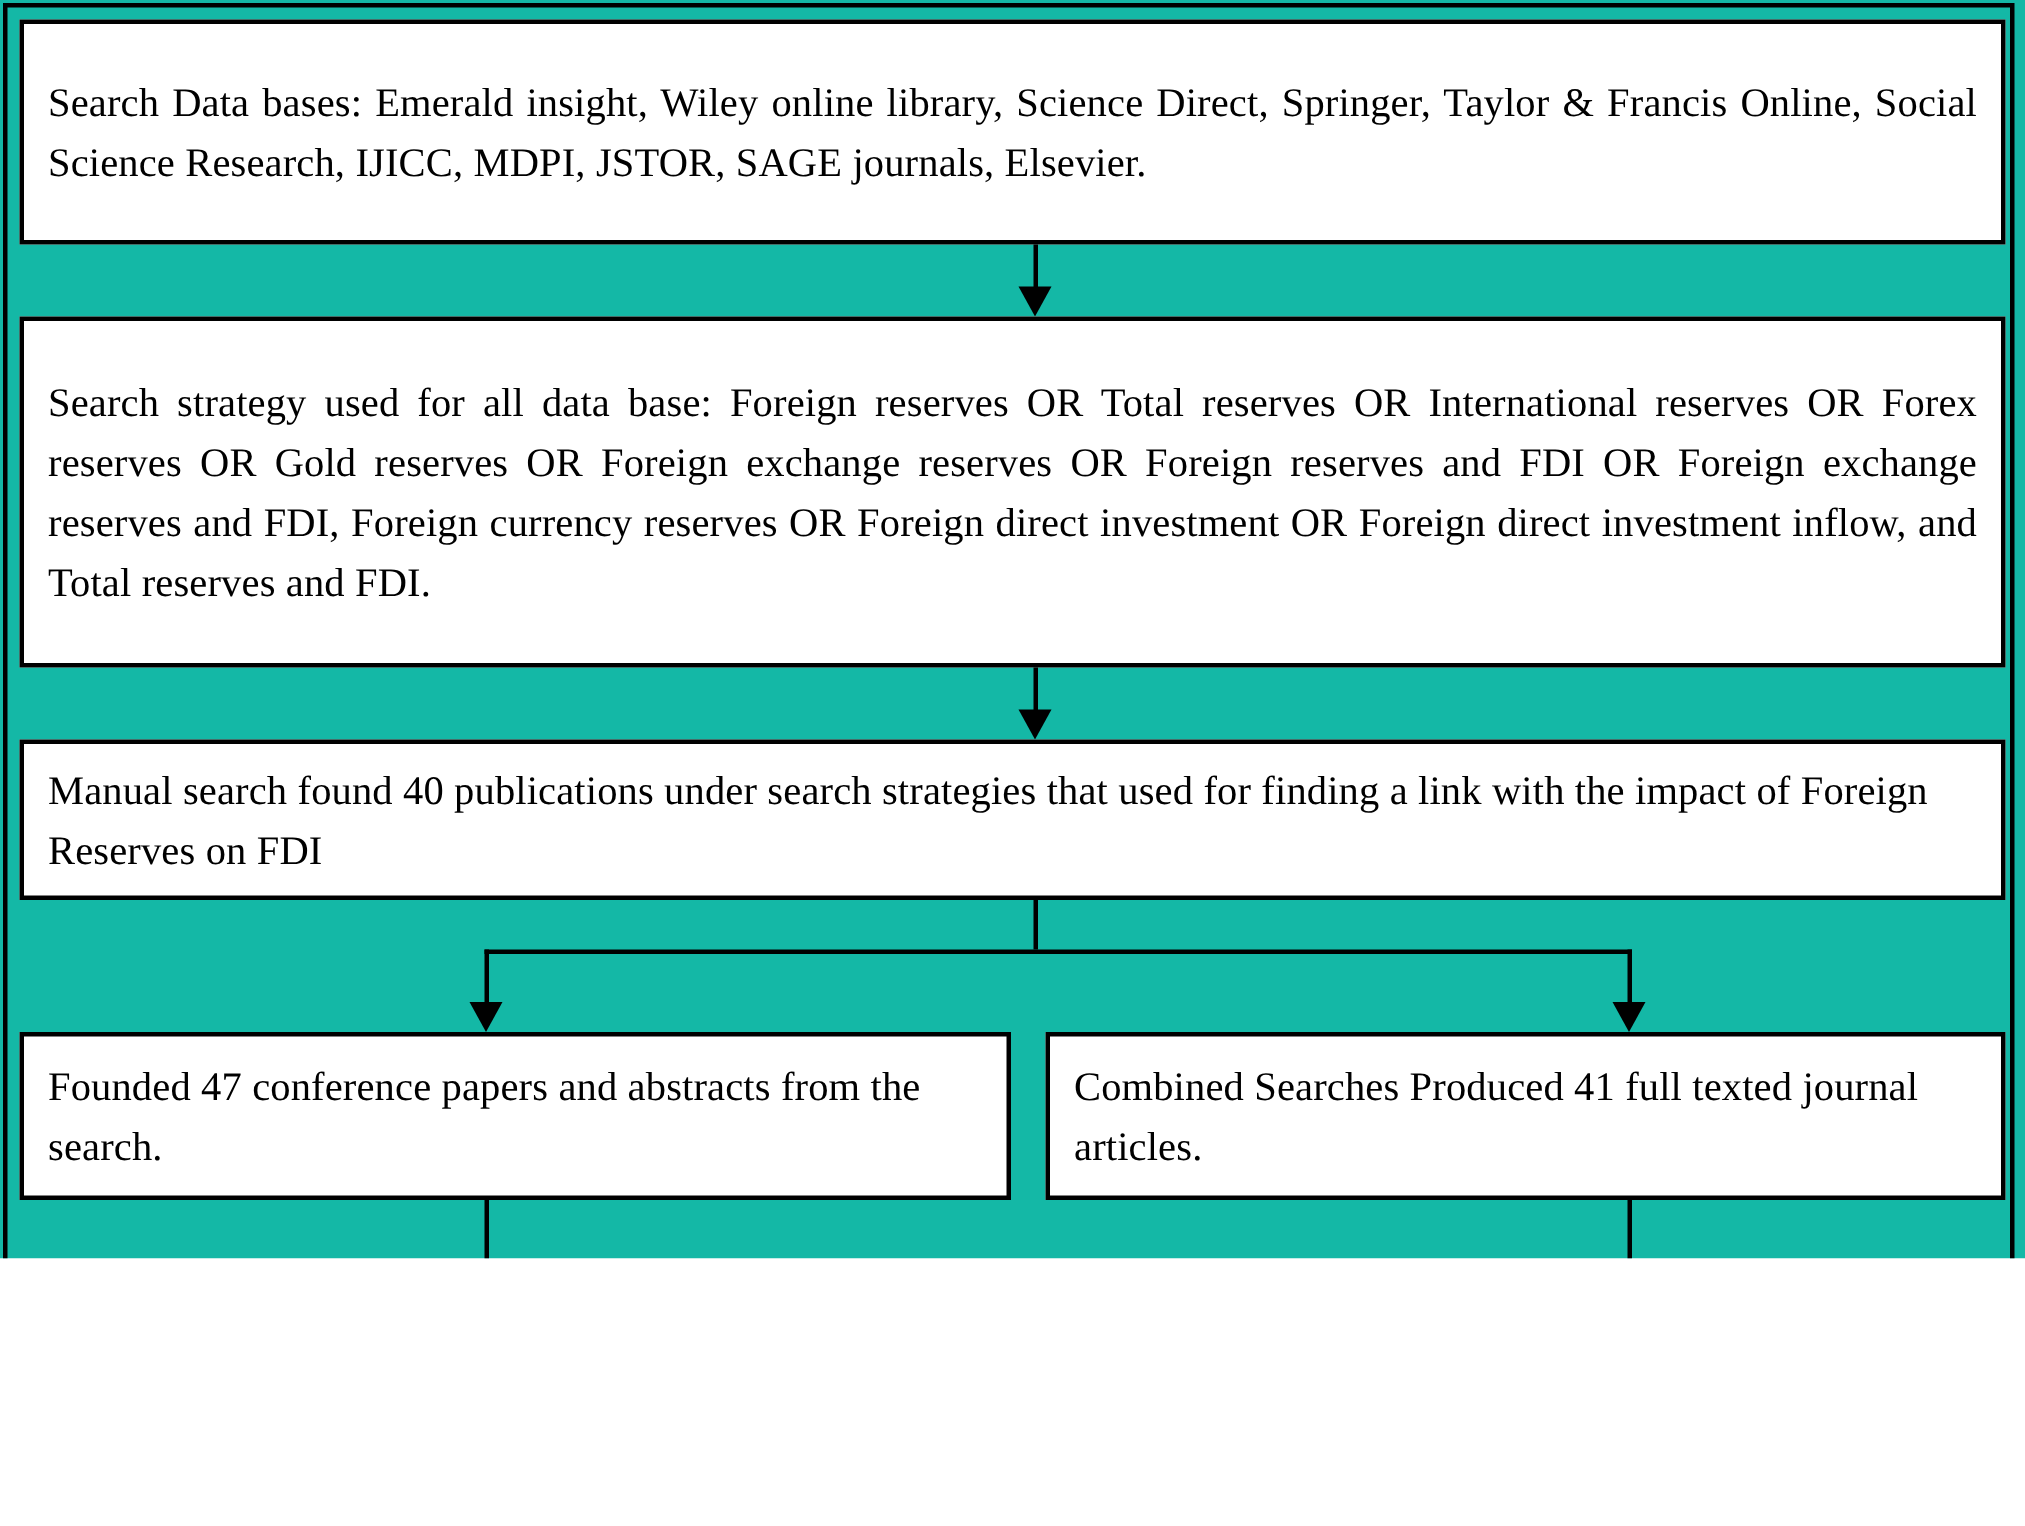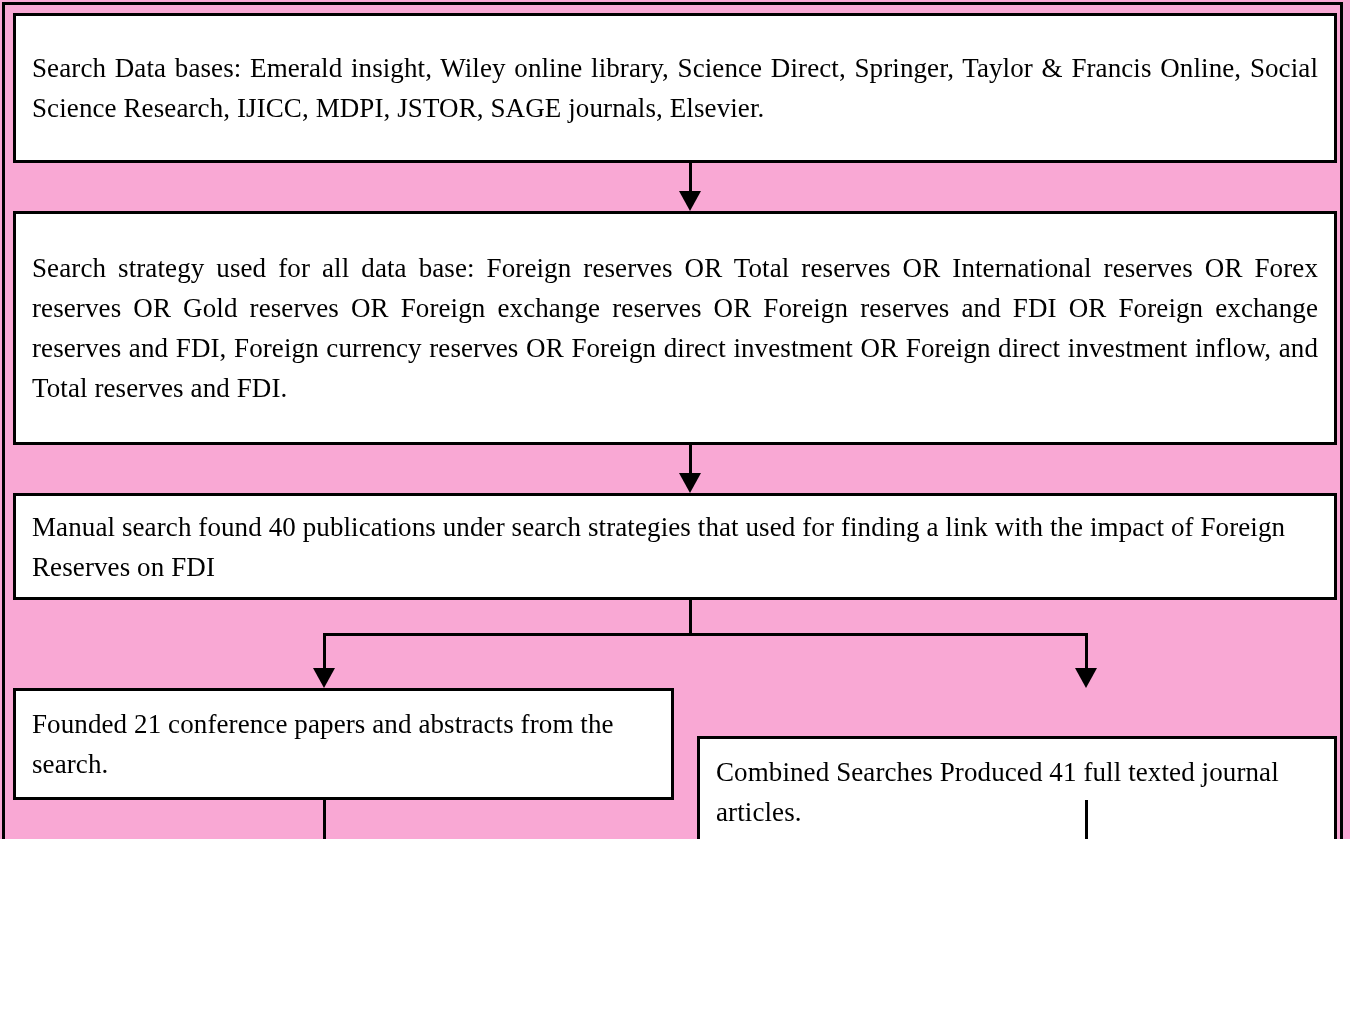--- a/index.html
+++ b/index.html
@@ -17,7 +17,7 @@
     position: relative;
     width: 1350px;
     height: 839px;
-    background: #f9a8d4;
+    background: #14b8a6;
     overflow: hidden;
   }
 

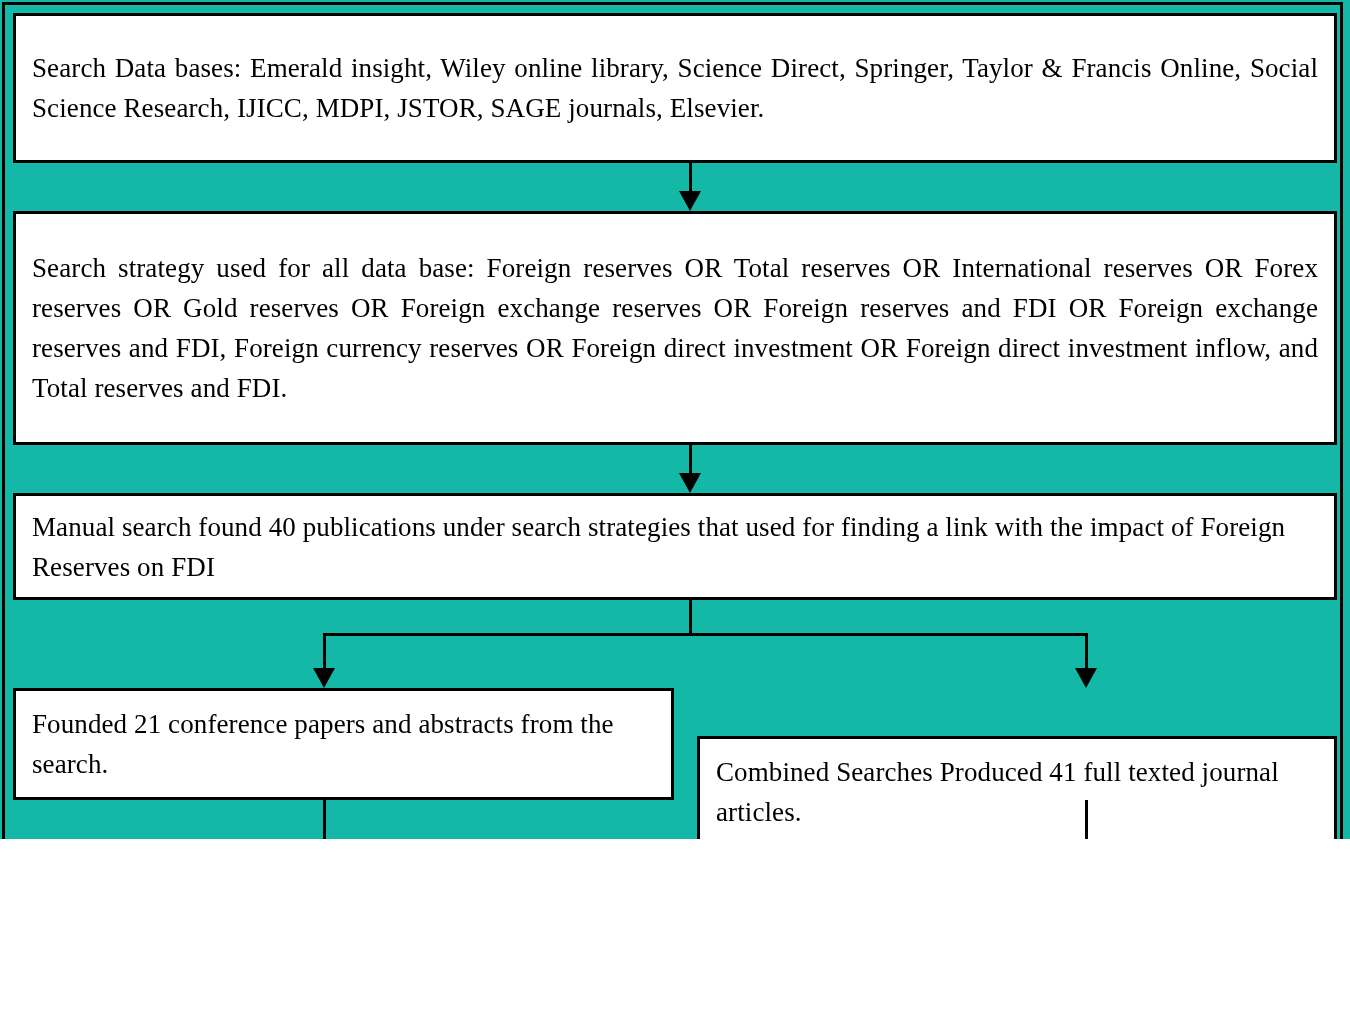--- a/index.html
+++ b/index.html
@@ -143,7 +143,7 @@
   <div class="arrow-head" id="split-right-arrow"></div>
 
   <div class="flow-box no-justify" id="box-conference">
-    <span class="box-text">Founded 21 conference papers and abstracts from the search.</span>
+    <span class="box-text">Founded 47 conference papers and abstracts from the search.</span>
   </div>
 
   <div class="flow-box no-justify" id="box-journal">

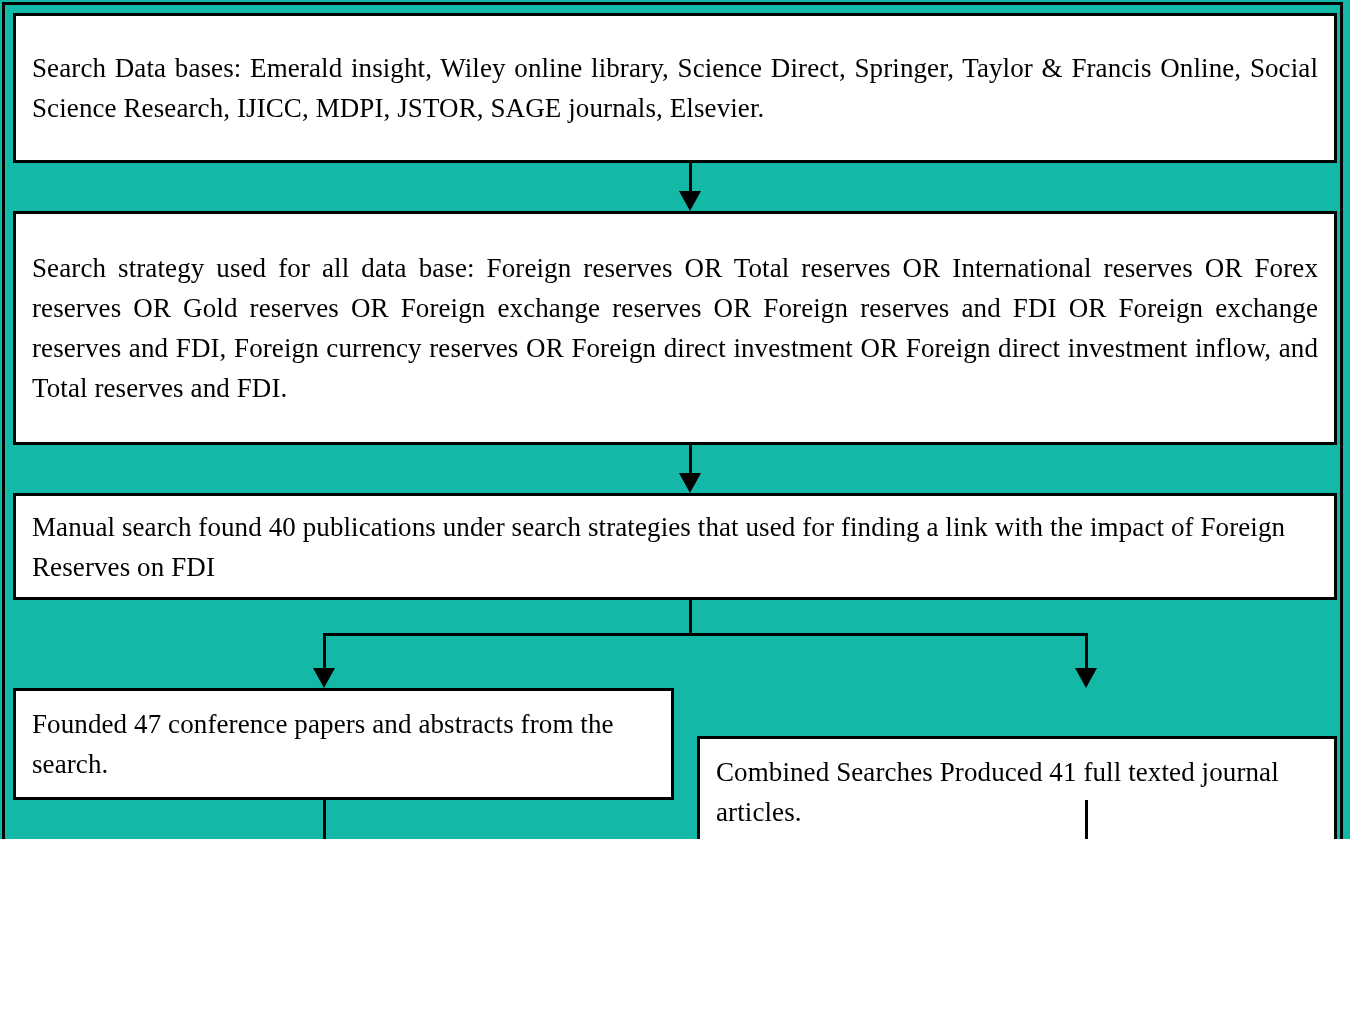--- a/index.html
+++ b/index.html
@@ -62,7 +62,7 @@
   #box-strategy       { left: 13px;  top: 211px; width: 1324px; height: 234px; }
   #box-manual-search  { left: 13px;  top: 493px; width: 1324px; height: 107px; }
   #box-conference     { left: 13px;  top: 688px; width: 661px;  height: 112px; }
-  #box-journal        { left: 697px; top: 688px; width: 640px;  height: 112px; margin-top: 48px; }
+  #box-journal        { left: 697px; top: 688px; width: 640px;  height: 112px; }
   #box-excluded       { left: 13px;  top: 897px; width: 1324px; height: 106px; }
 
   

